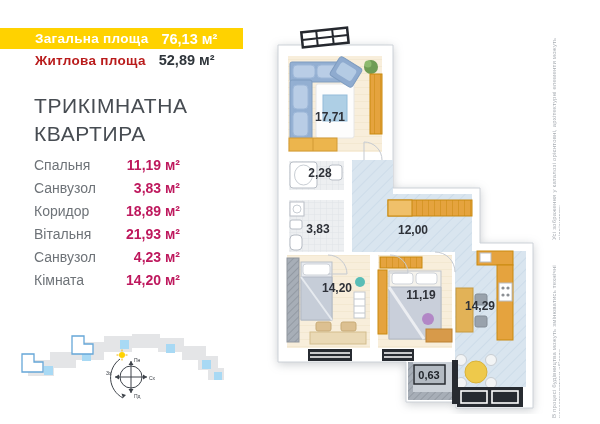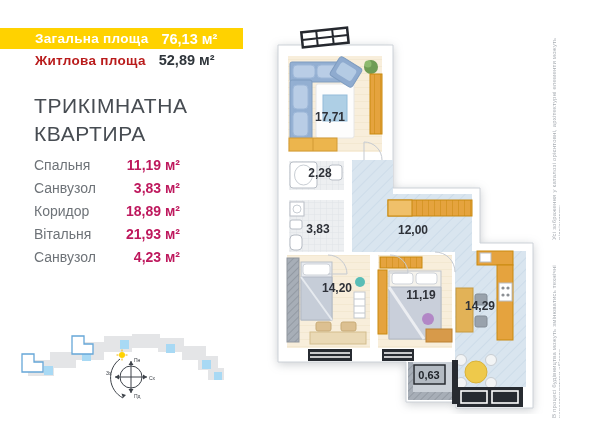--- a/index.html
+++ b/index.html
@@ -77,6 +77,10 @@
     <div class="room-row">
       <span class="room-name">Санвузол</span>
       <span class="room-area">4,23 м²</span>
+    </div>
+    <div class="room-row">
+      <span class="room-name">Кімната</span>
+      <span class="room-area">14,20 м²</span>
     </div>
   </div>
 

